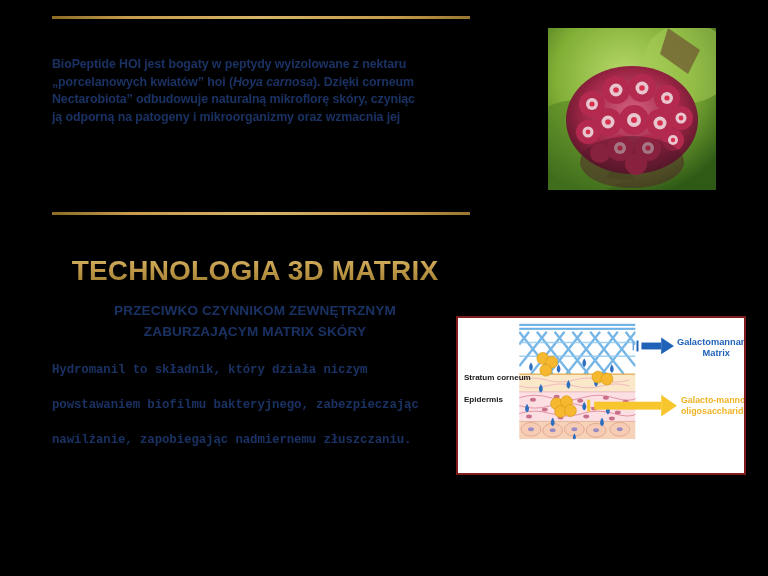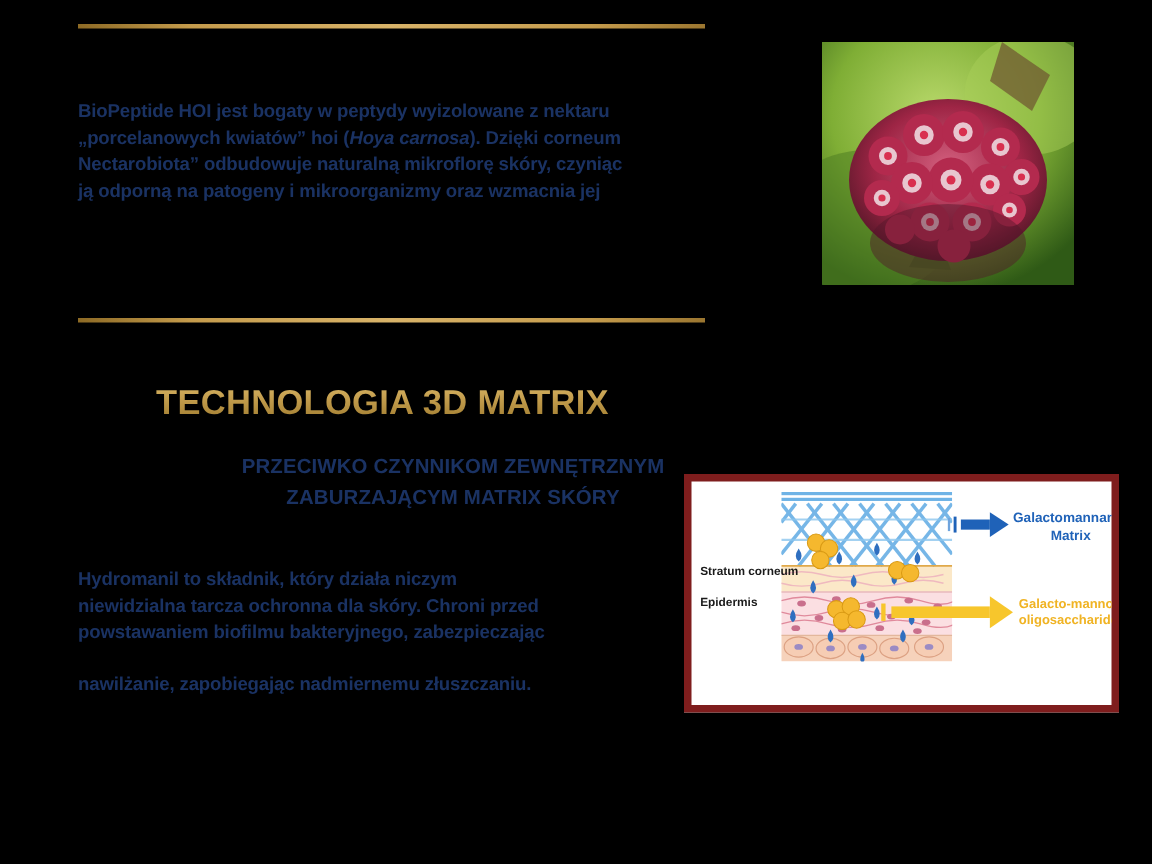--- a/index.html
+++ b/index.html
@@ -40,7 +40,7 @@
     line-height: 17.6px;
     letter-spacing: -0.1px;
   }
-  #para-one  { left: 52px; top: 66px;  width: 432px; }
+  #para-one  { left: 52px; top: 56px;  width: 432px; }
   #para-two  { left: 52px; top: 378px; width: 392px; }
 
   .para b { font-weight: 800; }

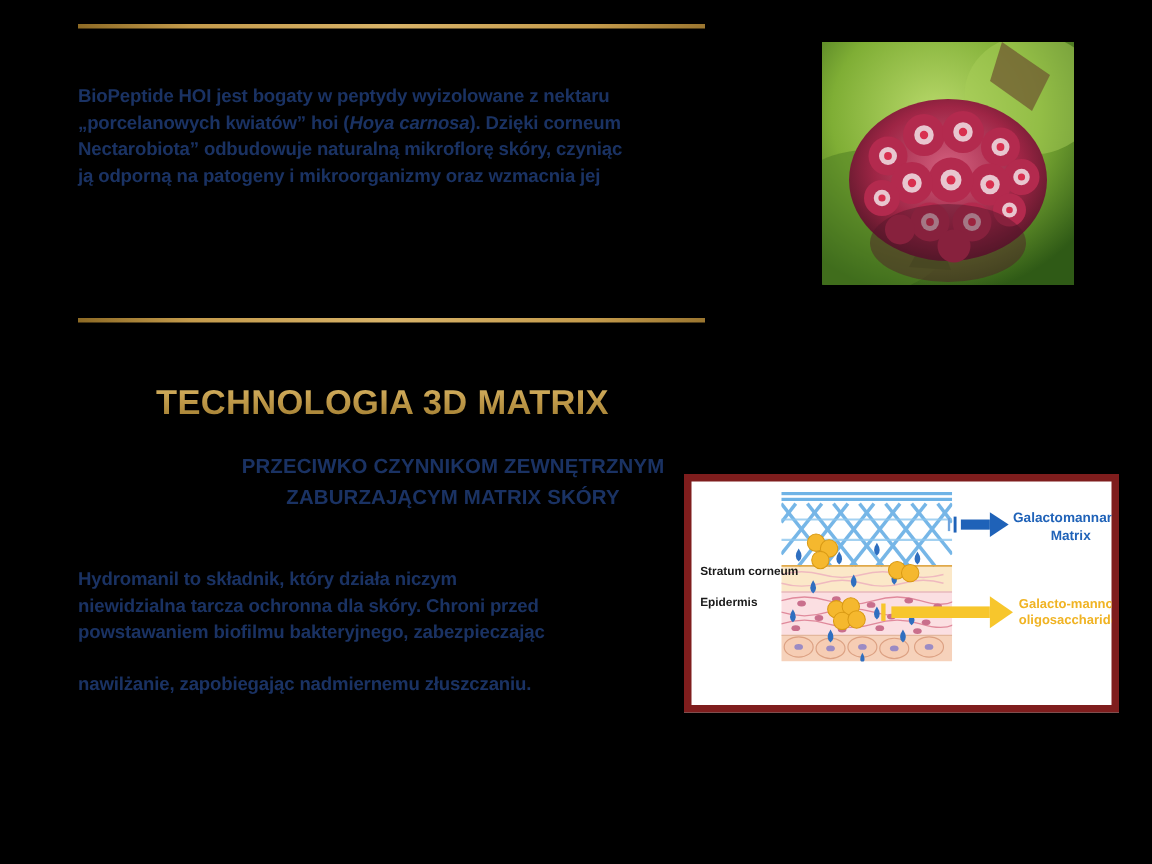--- a/index.html
+++ b/index.html
@@ -53,7 +53,7 @@
     top: 255px;
     width: 510px;
     text-align: center;
-    font-size: 23px;
+    font-size: 28px;
     font-weight: 800;
     letter-spacing: 0.2px;
     color: #b8913e;

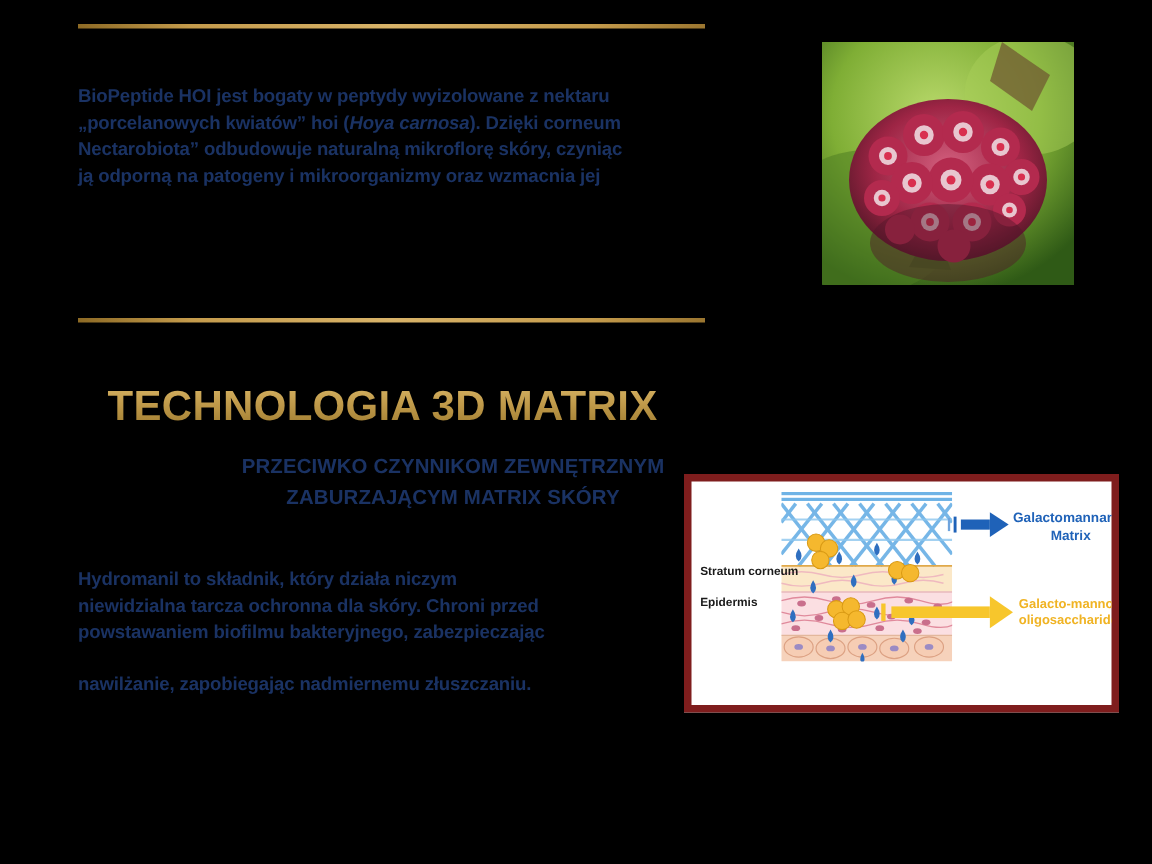--- a/index.html
+++ b/index.html
@@ -73,7 +73,6 @@
     line-height: 21px;
     color: #1a3263;
     letter-spacing: 0.1px;
-    padding-left: 47px;
   }
 
   

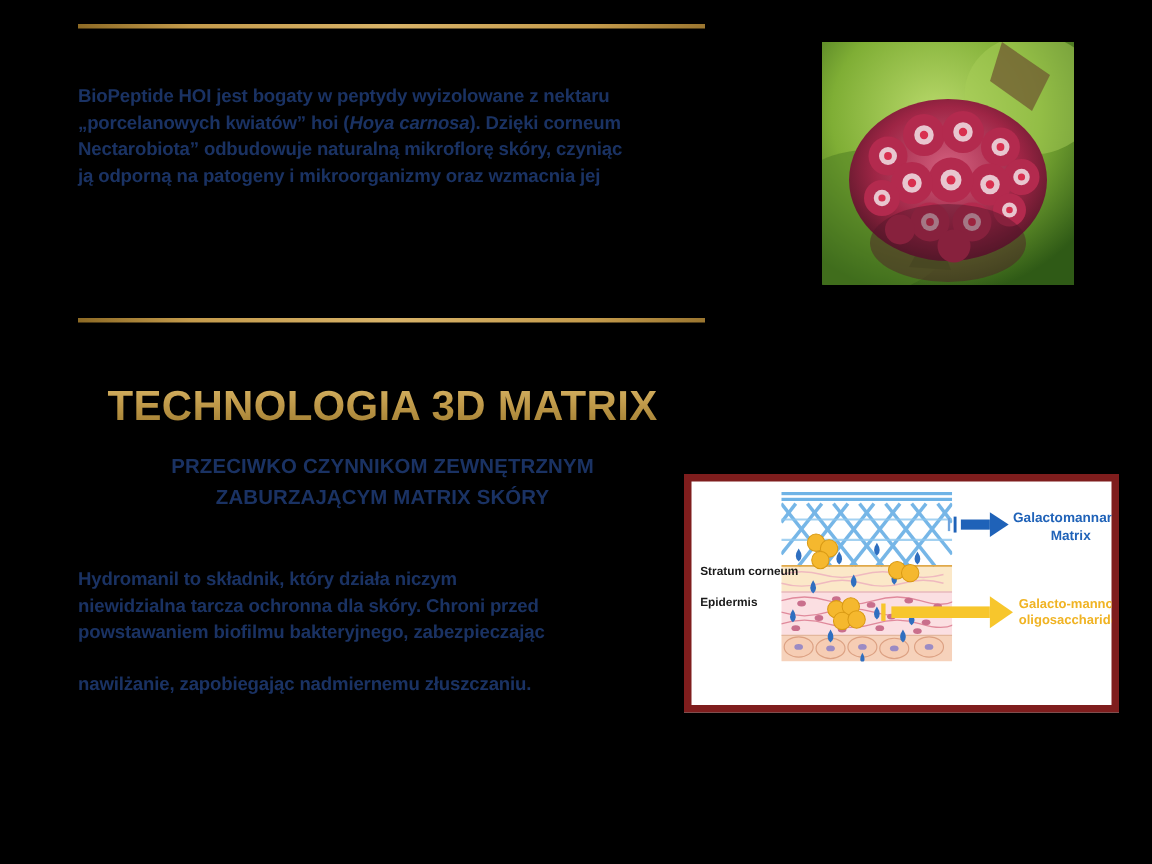--- a/index.html
+++ b/index.html
@@ -95,7 +95,7 @@
     width: 290px;
     height: 159px;
     background: #ffffff;
-    border: 5px solid #7f1d1d;
+    border: 2px solid #7f1d1d;
     box-sizing: border-box;
   }
   #diagram-svg { display: block; width: 100%; height: 126px; }

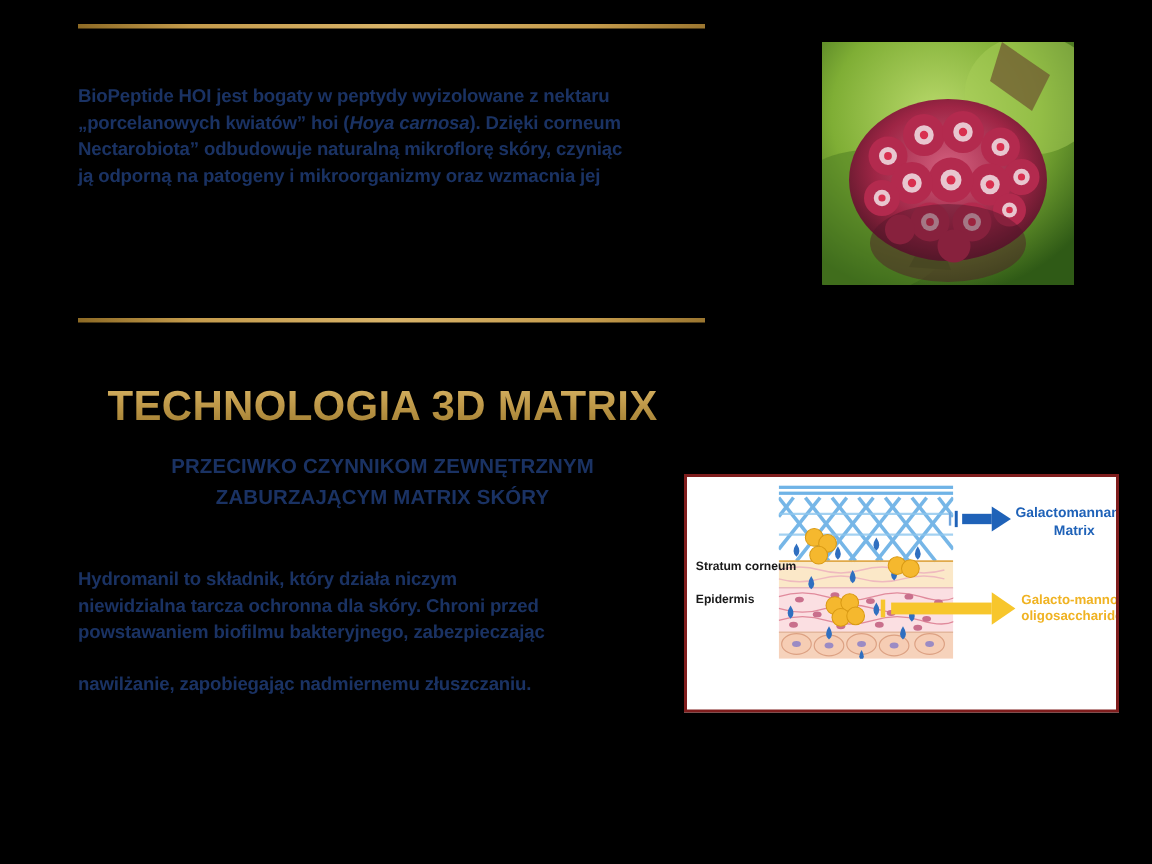--- a/index.html
+++ b/index.html
@@ -41,7 +41,7 @@
     letter-spacing: -0.1px;
   }
   #para-one  { left: 52px; top: 56px;  width: 432px; }
-  #para-two  { left: 52px; top: 378px; width: 392px; }
+  #para-two  { left: 52px; top: 362px; width: 392px; font-family: Liberation Mono, monospace; }
 
   .para b { font-weight: 800; }
   .para i { font-style: italic; }

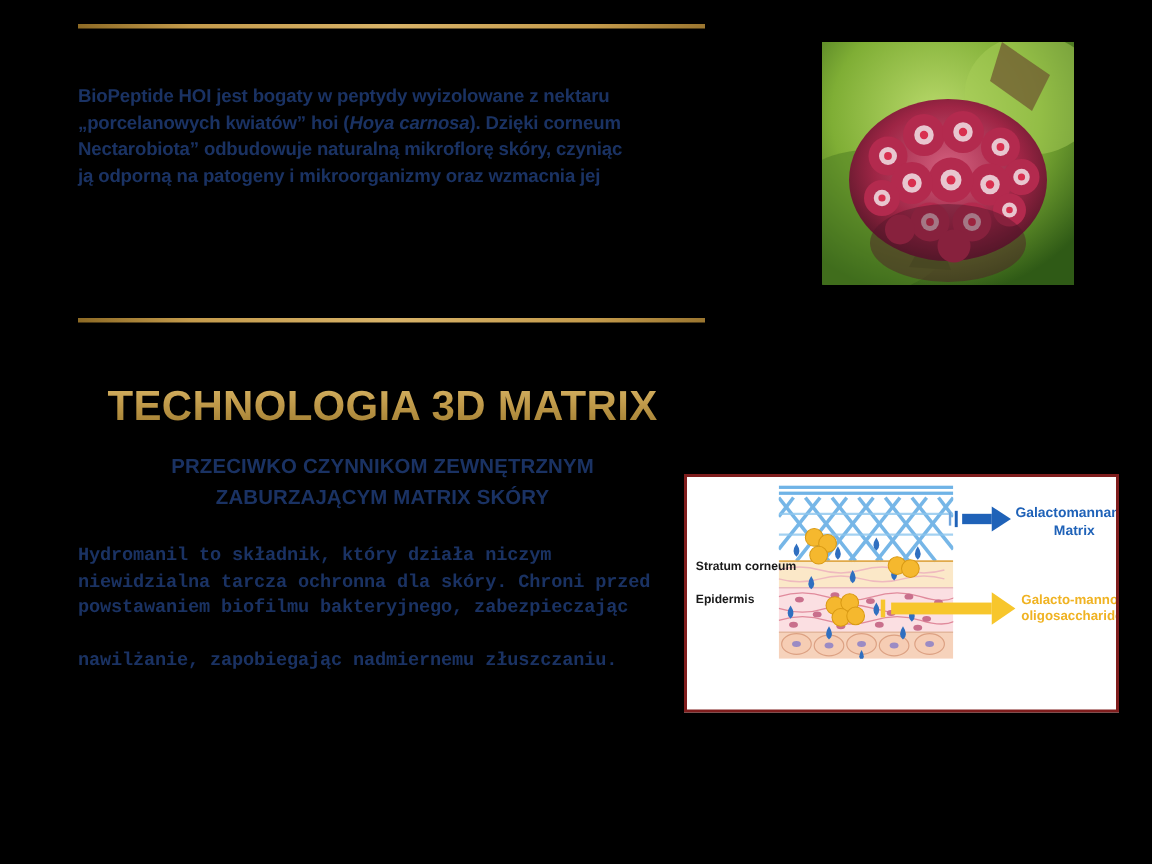--- a/index.html
+++ b/index.html
@@ -202,7 +202,7 @@
 
   <div class="para" id="para-two">
     <b>Hydromanil</b><span> to składnik, który działa niczym</span><br>
-    <span>niewidzialna tarcza ochronna dla skóry. Chroni przed</span><br>
+    <br>
     <span>powstawaniem biofilmu bakteryjnego, zabezpieczając</span><br>
     <br>
     <span>nawilżanie, zapobiegając nadmiernemu złuszczaniu.</span>

